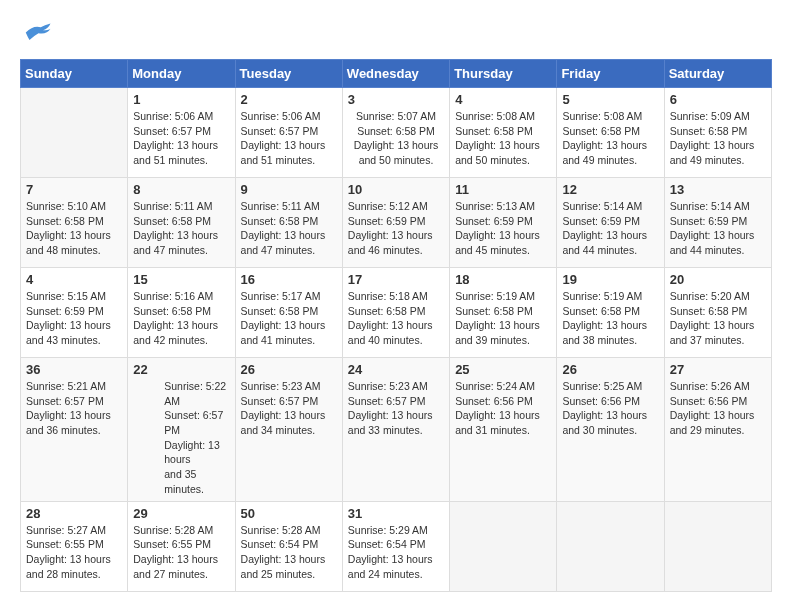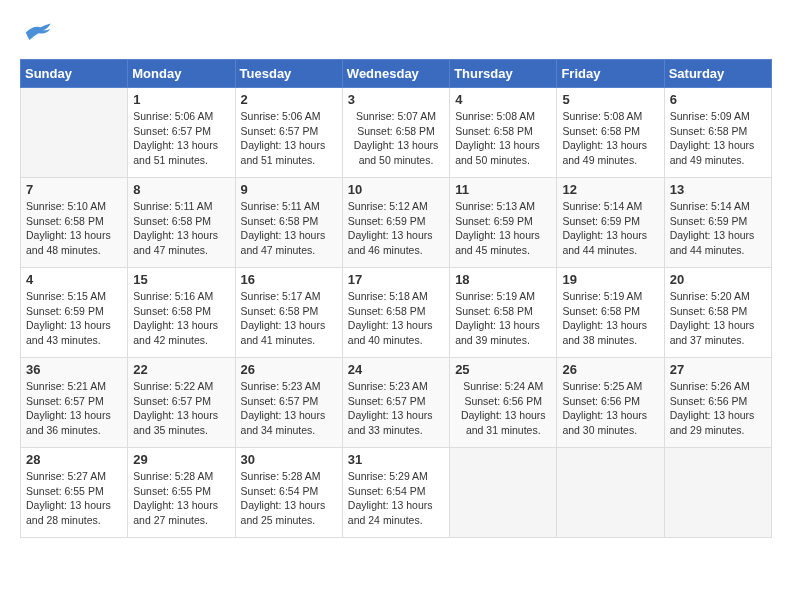--- a/index.html
+++ b/index.html
@@ -270,7 +270,7 @@
         </td>
         <td>
           <span class="day-number">22</span>
-          <div class="day-info" style="white-space: pre-line;">Sunrise: 5:22 AM
+          <div class="day-info" style="white-space: pre-line; margin-left: 31px;">Sunrise: 5:22 AM
 Sunset: 6:57 PM
 Daylight: 13 hours
 and 35 minutes.</div>

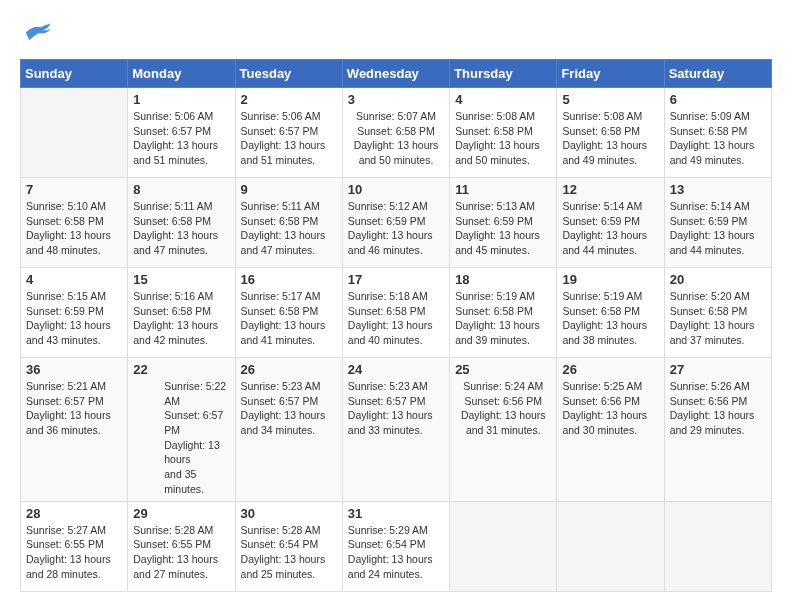--- a/index.html
+++ b/index.html
@@ -291,7 +291,7 @@
         </td>
         <td>
           <span class="day-number">25</span>
-          <div class="day-info" style="white-space: pre-line; text-align: center;">Sunrise: 5:24 AM
+          <div class="day-info" style="white-space: pre-line;">Sunrise: 5:24 AM
 Sunset: 6:56 PM
 Daylight: 13 hours
 and 31 minutes.</div>

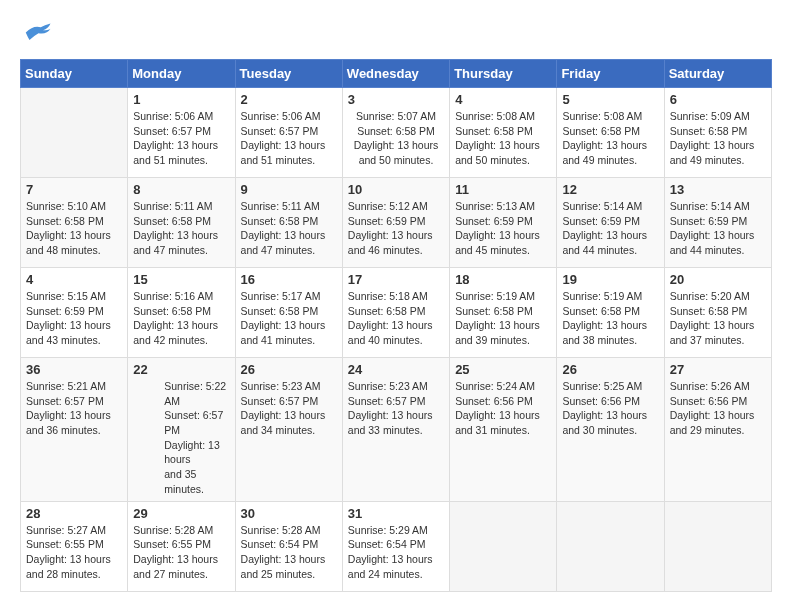--- a/index.html
+++ b/index.html
@@ -327,7 +327,7 @@
 and 27 minutes.</div>
         </td>
         <td>
-          <span class="day-number">30</span>
+          <span class="day-number">50</span>
           <div class="day-info" style="white-space: pre-line;">Sunrise: 5:28 AM
 Sunset: 6:54 PM
 Daylight: 13 hours

